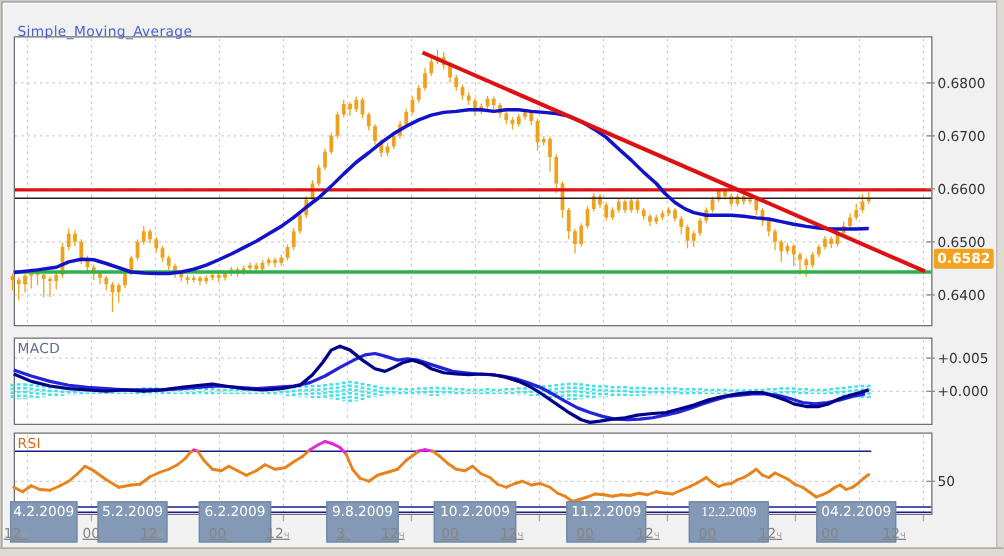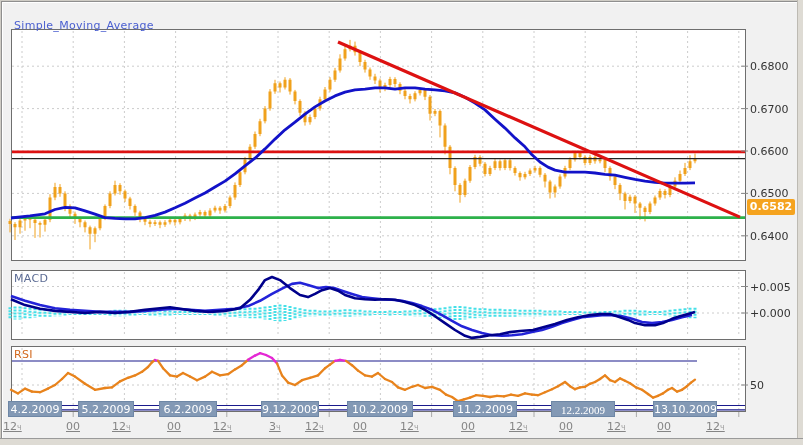--- a/index.html
+++ b/index.html
@@ -36,7 +36,7 @@
   #rsi-label{left:14px;top:348px;color:#d2691e;}
   #price-badge{position:absolute;left:747px;top:151px;width:48px;height:16px;background:#f5a31f;
                color:#fff;font-size:11px;font-weight:bold;text-align:center;line-height:16px;border-radius:2px;margin-top:48px;}
-  .date-badge{position:absolute;top:401px;height:16px;background:#8399b5;color:#fff;font-size:11px;
+  .date-badge{position:absolute;top:401px;height:33px;background:#8399b5;color:#fff;font-size:11px;
               text-align:center;line-height:16px;overflow:hidden;white-space:nowrap;border:1px solid #6e87a6;box-sizing:border-box;}
   .time-label{position:absolute;top:420px;font-size:11px;color:#858585;white-space:nowrap;text-decoration:underline;}
   .time-label .unit{font-size:8px;color:#a0a0a0;}

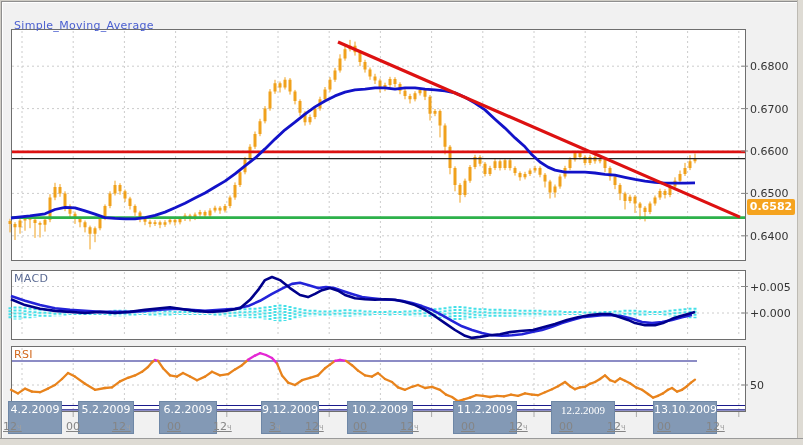--- a/index.html
+++ b/index.html
@@ -280,7 +280,7 @@
         <div class="date-badge" style="left: 8px; width: 54px;">4.2.2009</div>
         <div class="date-badge" style="left: 50px; width: 56px; margin-left: 28px;">5.2.2009</div>
         <div class="date-badge" style="left: 159px; width: 58px;">6.2.2009</div>
-        <div class="date-badge" style="left: 261px; width: 58px;">9.12.2009</div>
+        <div class="date-badge" style="left: 261px; width: 58px;">9.8.2009</div>
         <div class="date-badge" style="left: 347px; width: 66px;">10.2.2009</div>
         <div class="date-badge" style="left: 453px; width: 64px;">11.2.2009</div>
         <div class="date-badge" style="left: 551px; width: 64px; font-family: Liberation Serif, serif;">12.2.2009</div>

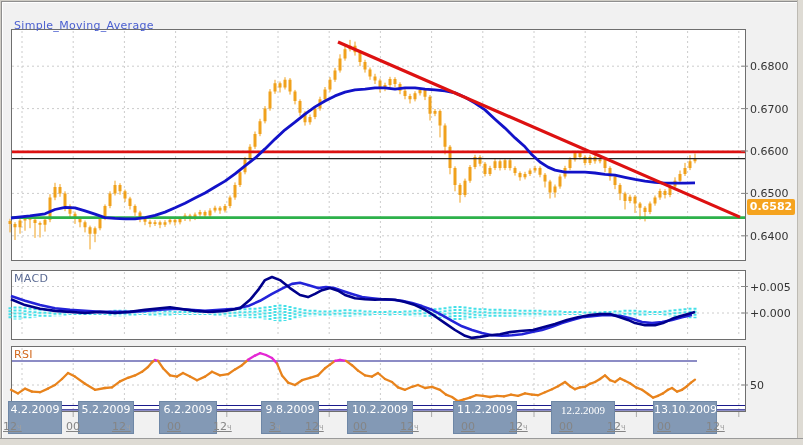--- a/index.html
+++ b/index.html
@@ -284,7 +284,7 @@
         <div class="date-badge" style="left: 347px; width: 66px;">10.2.2009</div>
         <div class="date-badge" style="left: 453px; width: 64px;">11.2.2009</div>
         <div class="date-badge" style="left: 551px; width: 64px; font-family: Liberation Serif, serif;">12.2.2009</div>
-        <div class="date-badge" style="left: 653px; width: 64px;">13.10.2009</div>
+        <div class="date-badge" style="left: 653px; width: 64px;">04.2.2009</div>
         <div class="time-label" style="left: 3px;"><span>12</span><span class="unit">ч</span></div>
         <div class="time-label" style="left: 66px;"><span>00</span></div>
         <div class="time-label" style="left: 112px;"><span>12</span><span class="unit">ч</span></div>

